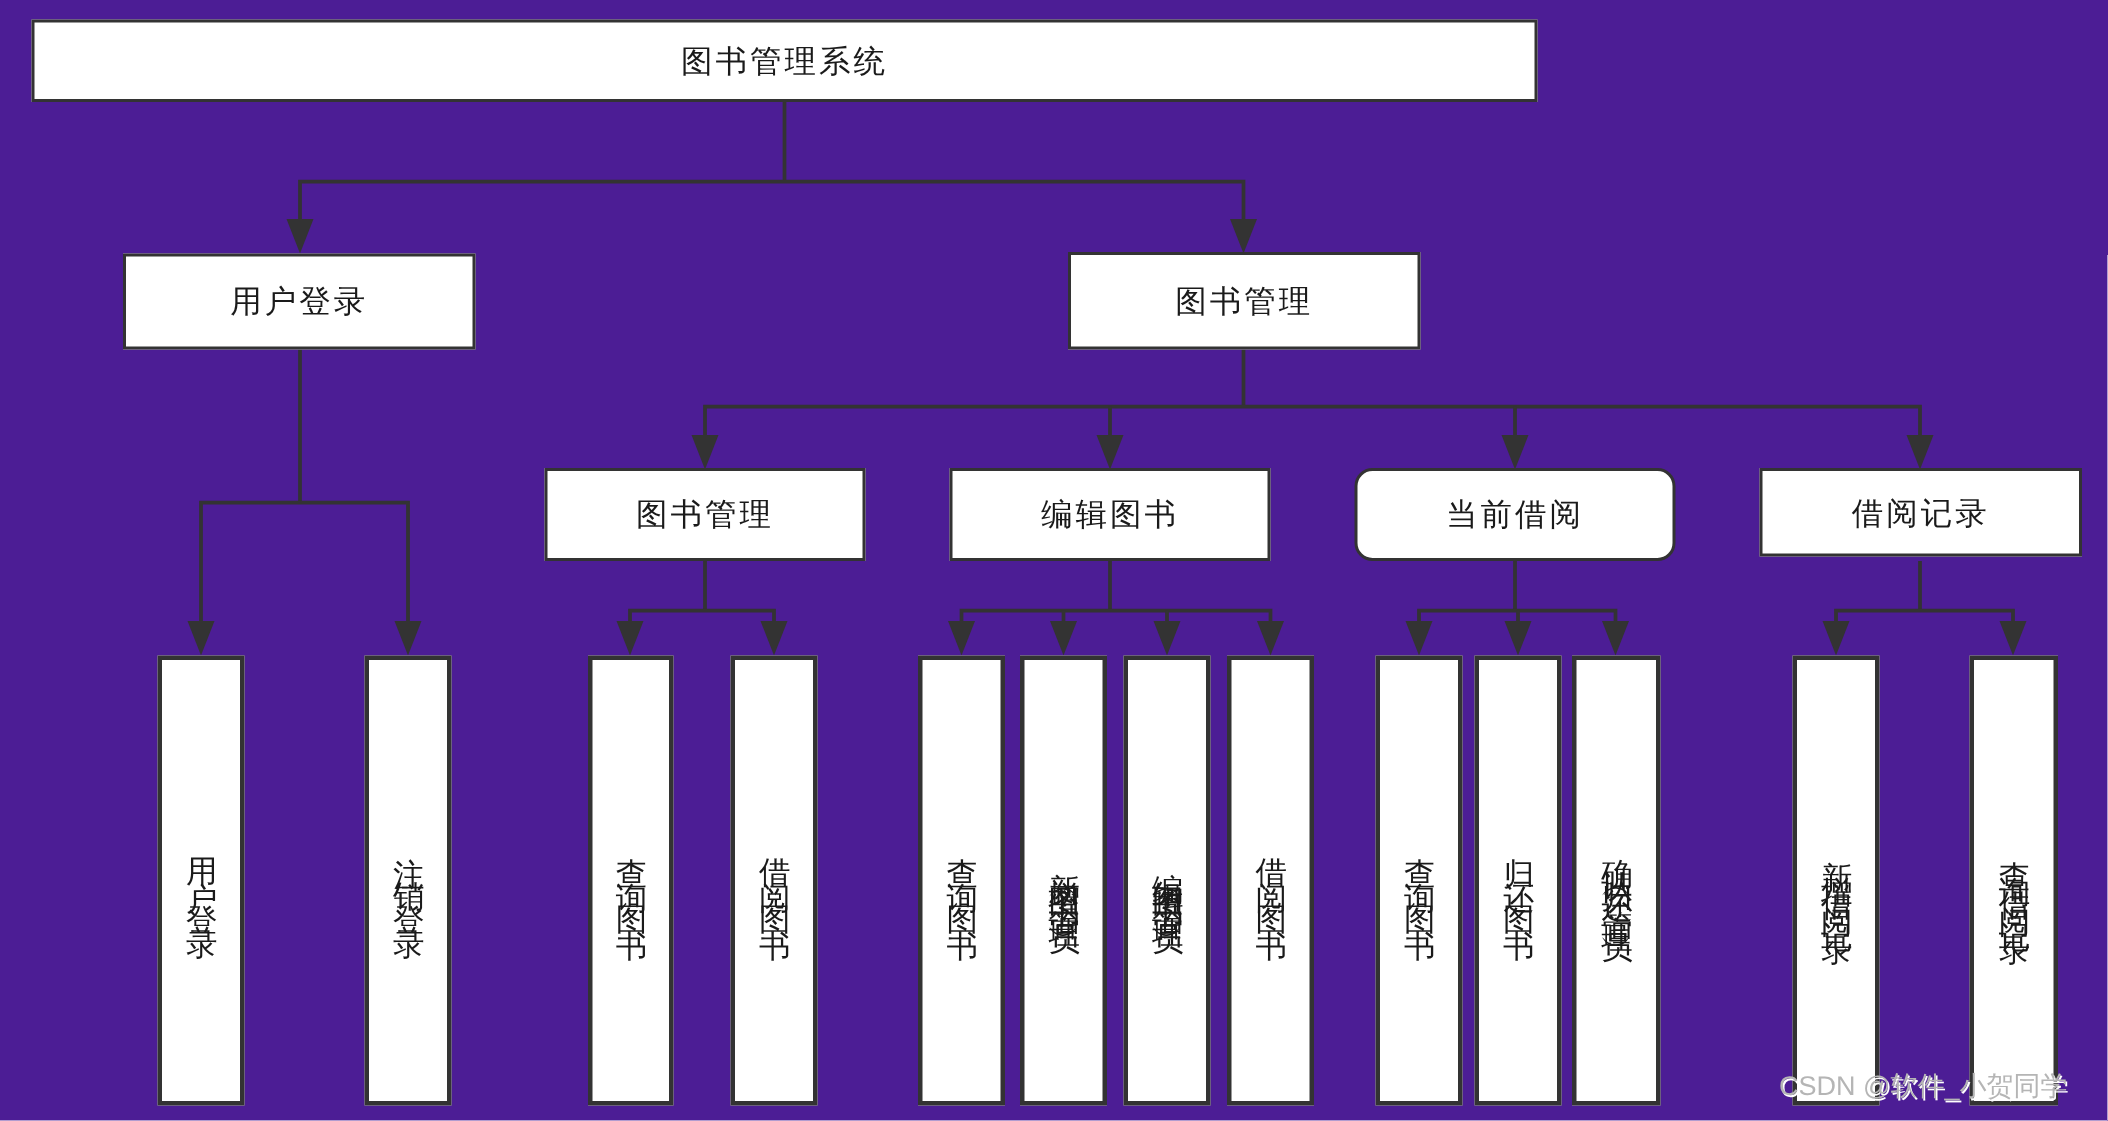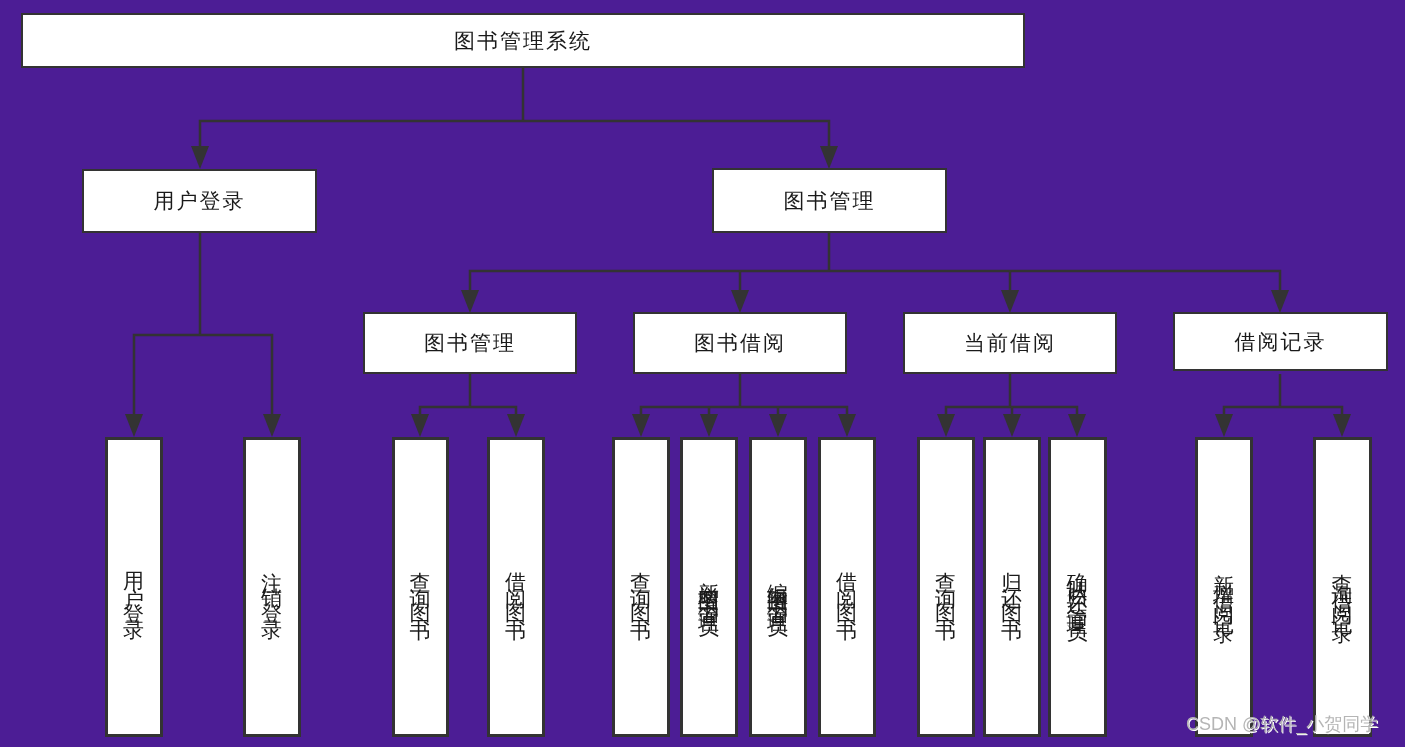--- a/index.html
+++ b/index.html
@@ -148,7 +148,7 @@
     <span>图书管理</span>
   </div>
   <div class="hbox" style="left:633px; top:312px; width:214px; height:62px;">
-    <span>图书借阅</span>
+    <span>编辑图书</span>
   </div>
   <div class="hbox" style="left:903px; top:312px; width:214px; height:62px;">
     <span>当前借阅</span>

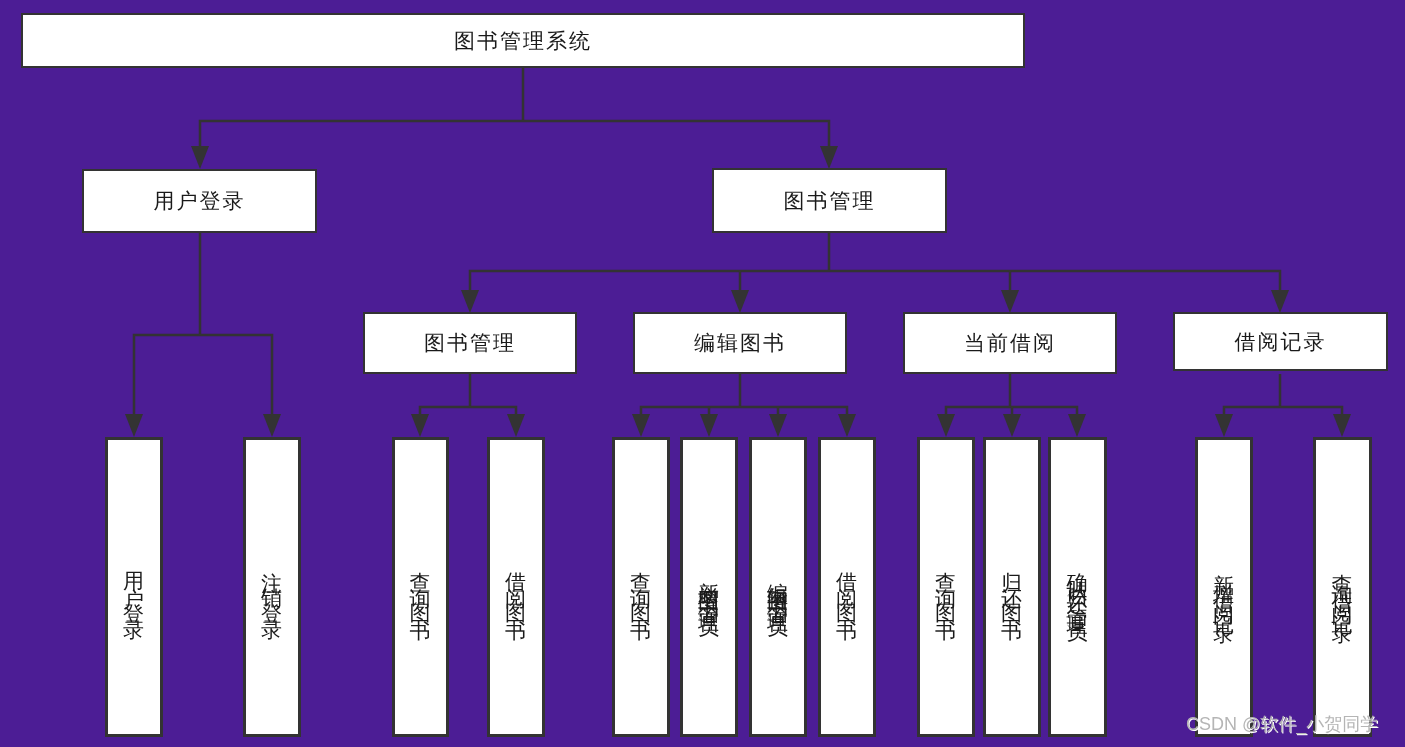--- a/index.html
+++ b/index.html
@@ -150,7 +150,7 @@
   <div class="hbox" style="left:633px; top:312px; width:214px; height:62px;">
     <span>编辑图书</span>
   </div>
-  <div class="hbox" style="left:903px; top:312px; width:214px; height:62px;">
+  <div class="hbox" style="left:903px; top:312px; width:214px; height:62px;border-radius:12px;">
     <span>当前借阅</span>
   </div>
   <div class="hbox" style="left:1173px; top:312px; width:215px; height:59px;">

